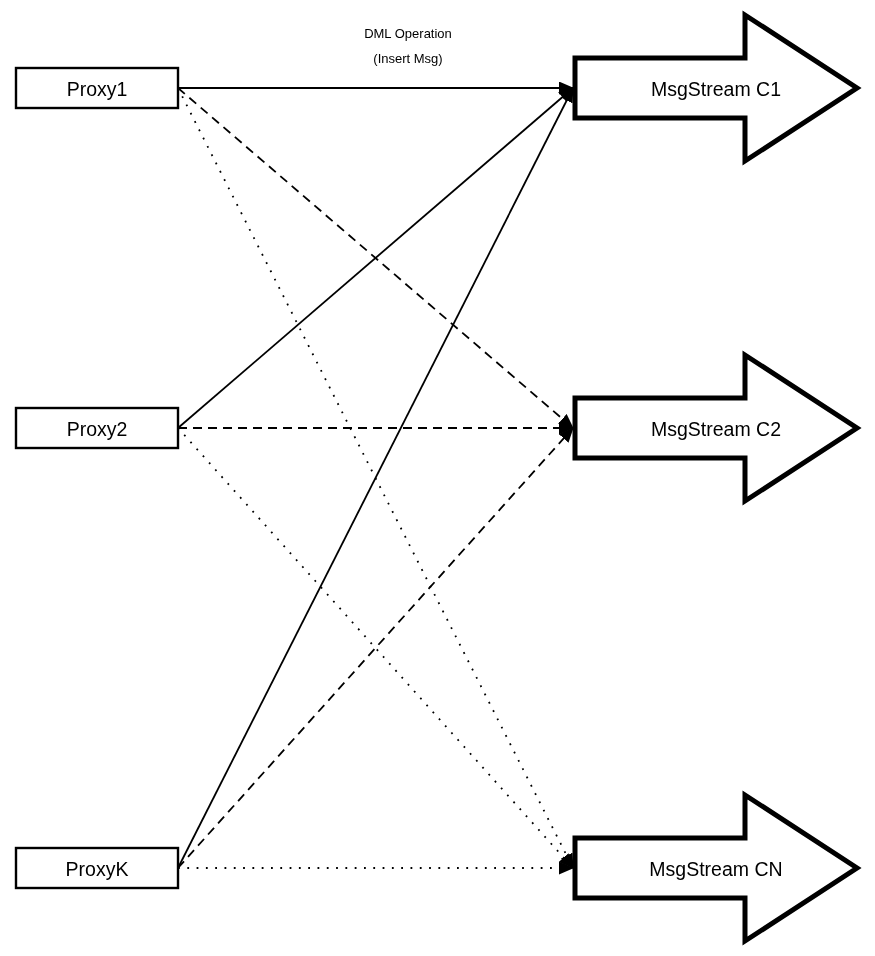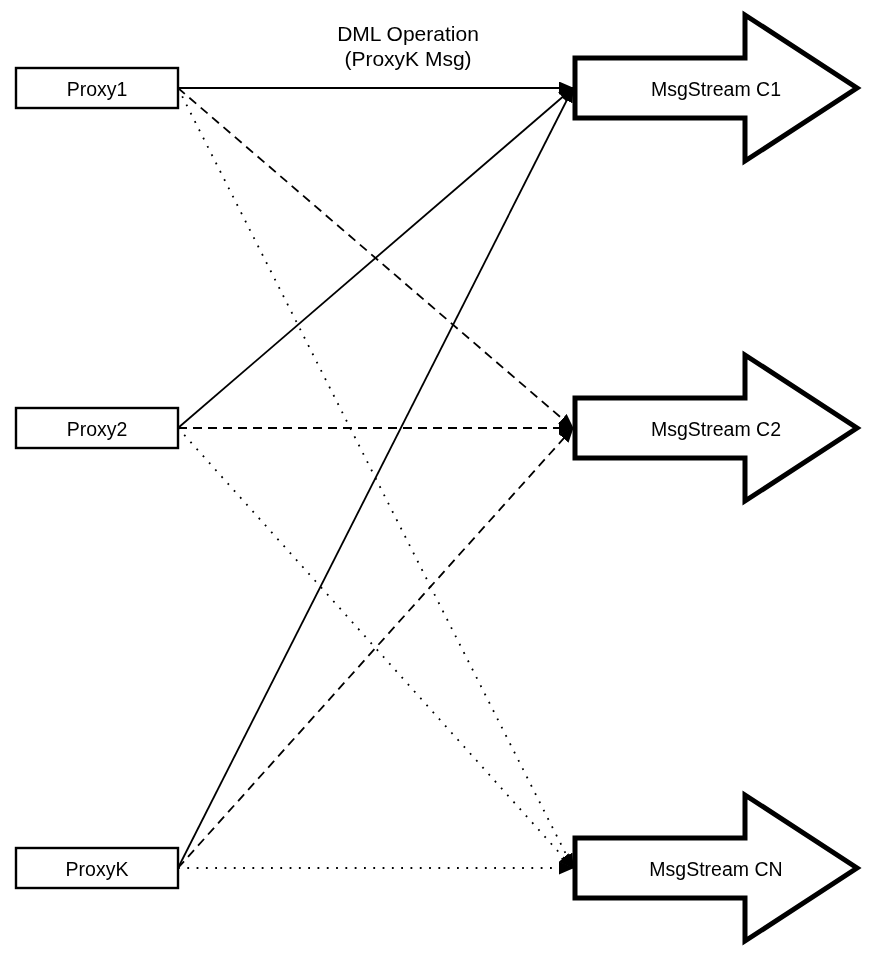--- a/index.html
+++ b/index.html
@@ -26,7 +26,7 @@
     top: 21px;
     width: 300px;
     text-align: center;
-    font-size: 21px;
+    font-size: 13px;
     line-height: 25px;
     color: #000000;
     white-space: nowrap;

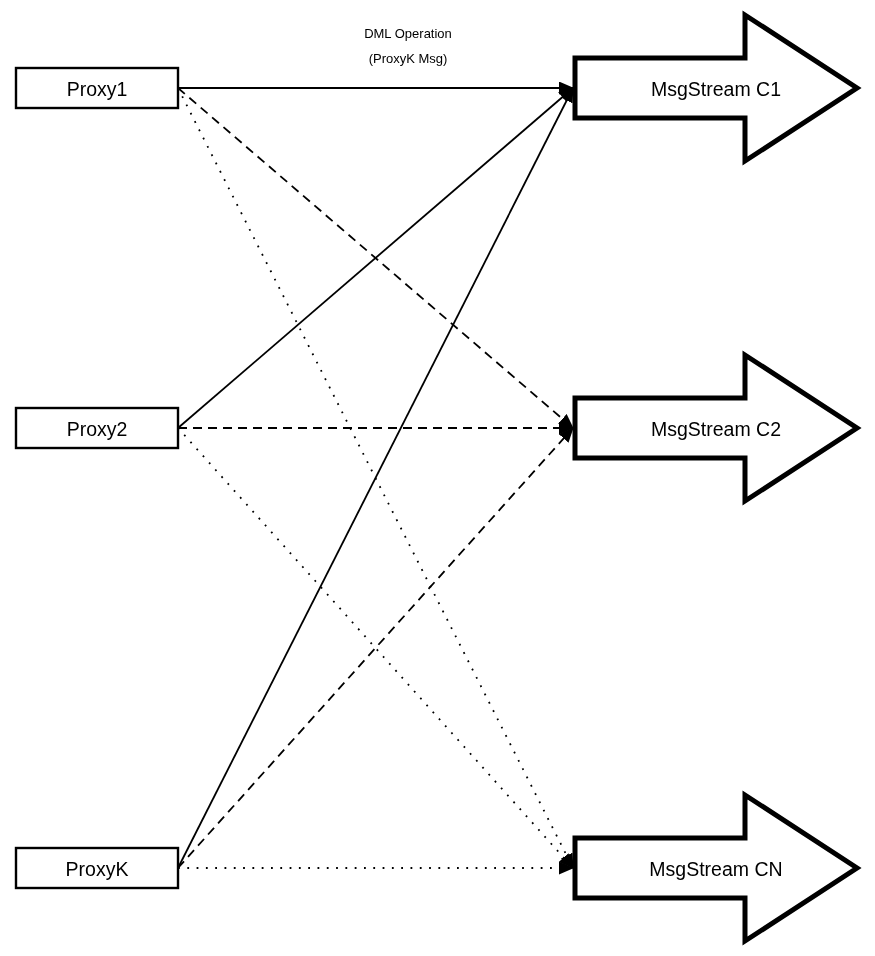--- a/index.html
+++ b/index.html
@@ -101,7 +101,7 @@
     </svg>
   <div class="diagram-title">
     <div>DML Operation</div>
-    <div>(ProxyK Msg)</div>
+    <div>(Insert Msg)</div>
   </div>
 </div>
 

